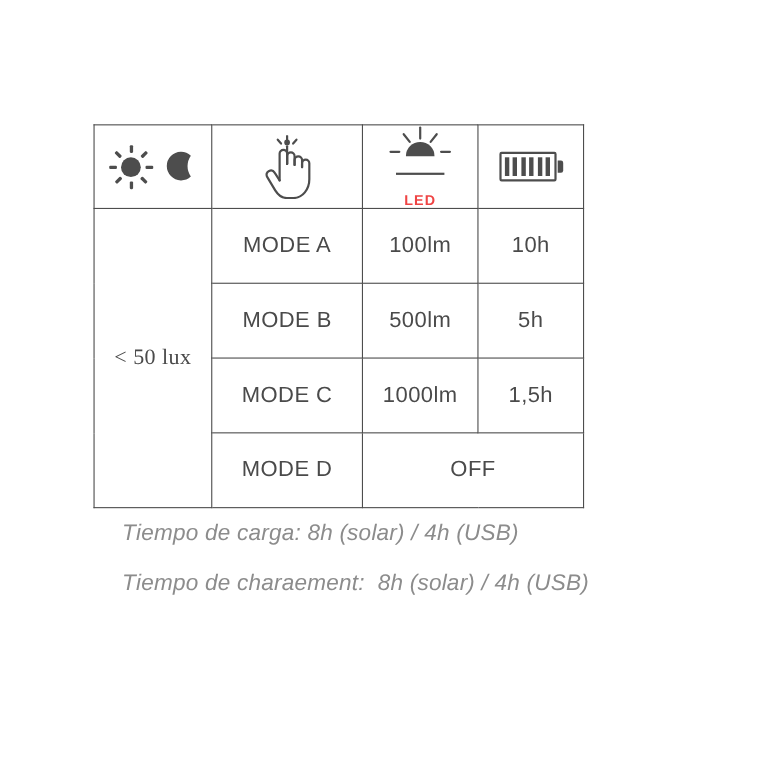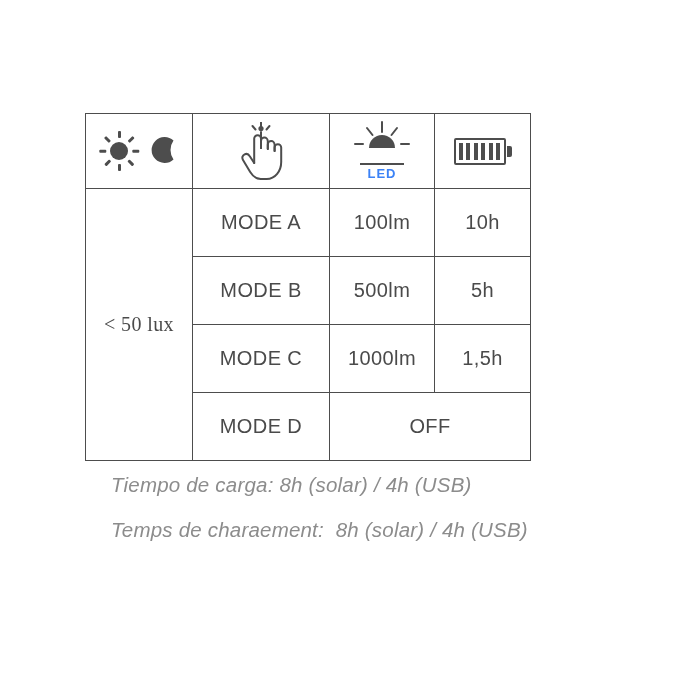--- a/index.html
+++ b/index.html
@@ -122,9 +122,9 @@
     font-size: 13px;
     font-weight: 700;
     letter-spacing: 1px;
-    color: #3b82f6;
+    color: #ef4444;
     border-top: 2px solid #4d4d4d;
-    padding-top: 2px;
+    padding-top: 16px;
     line-height: 1.1;
     width: 44px;
     text-align: center;

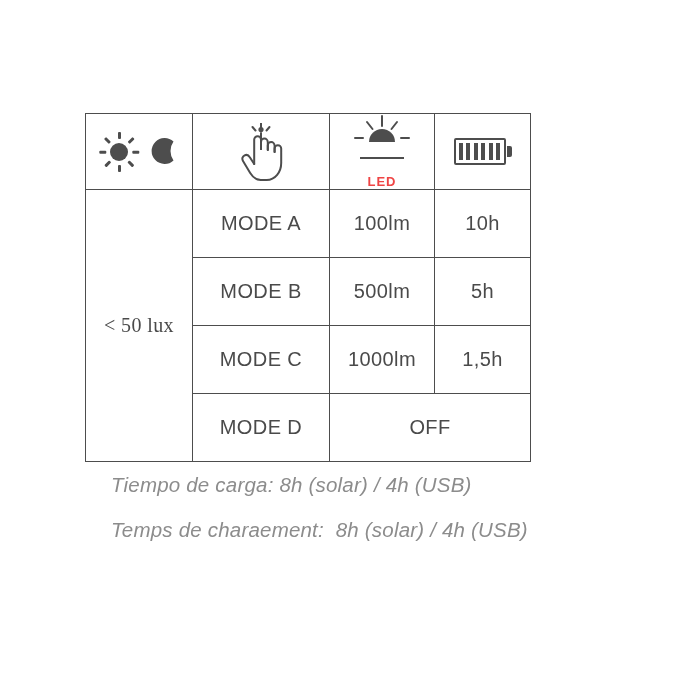--- a/index.html
+++ b/index.html
@@ -290,7 +290,7 @@
 
 <div id="notes">
   <p>Tiempo de carga: 8h (solar) / 4h (USB)</p>
-  <p>Temps de charaement:  8h (solar) / 4h (USB)</p>
+  <p>Tiempo de charaement:  8h (solar) / 4h (USB)</p>
 </div>
 
 </body></html>

